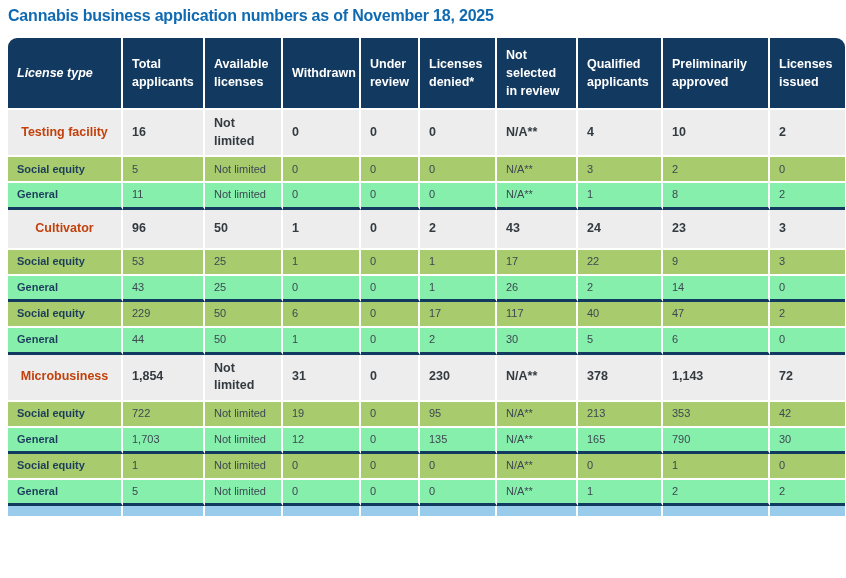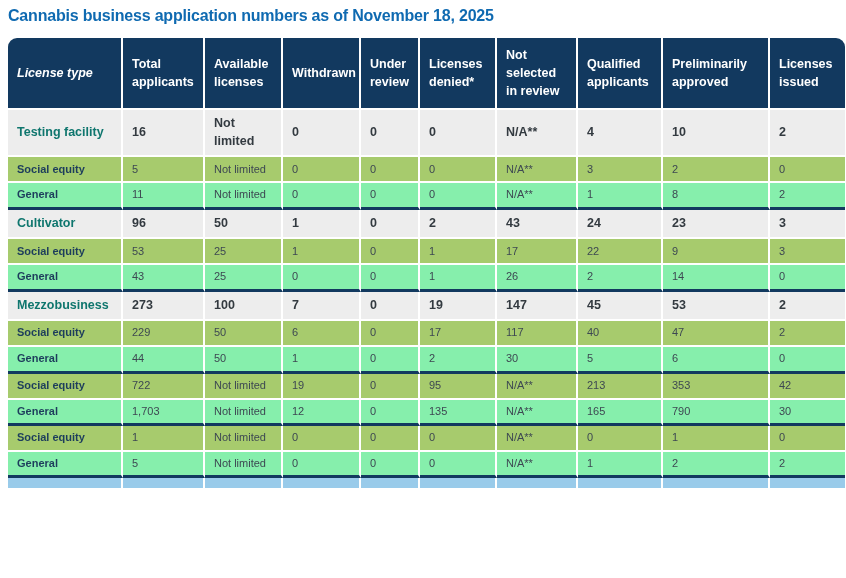--- a/index.html
+++ b/index.html
@@ -34,7 +34,7 @@
   tr.main td{
     background:#ededed;font-size:12.5px;font-weight:bold;color:#333a40;height:29px;
   }
-  tr.main td.label{color:#0f766e;}
+  tr.main td.label{color:#c2410c;text-align:center;}
   tr.se td, tr.gen td{
     font-size:11px;color:#3d4852;height:26px;padding:4px 9px;
   }

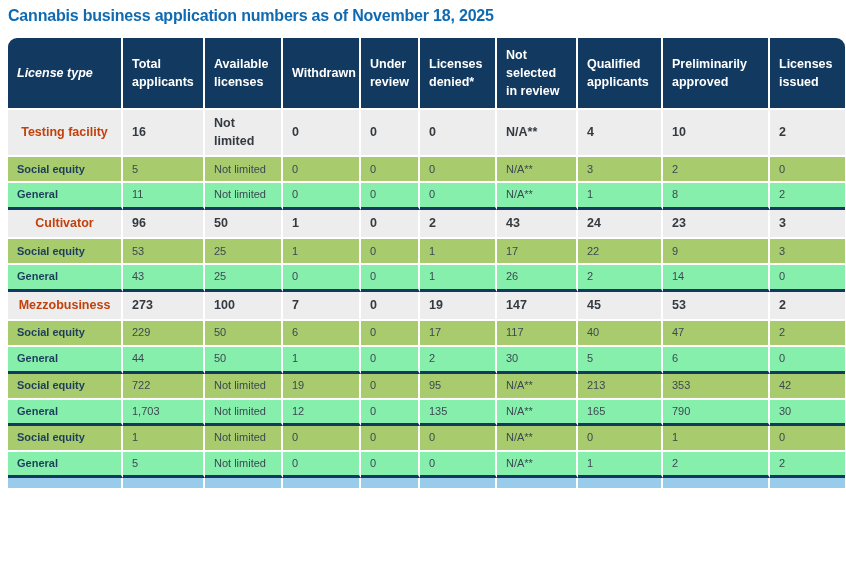--- a/index.html
+++ b/index.html
@@ -32,7 +32,7 @@
   }
   td:last-child{border-right:none;}
   tr.main td{
-    background:#ededed;font-size:12.5px;font-weight:bold;color:#333a40;height:29px;
+    background:#ededed;font-size:12.5px;font-weight:bold;color:#333a40;height:40px;
   }
   tr.main td.label{color:#c2410c;text-align:center;}
   tr.se td, tr.gen td{

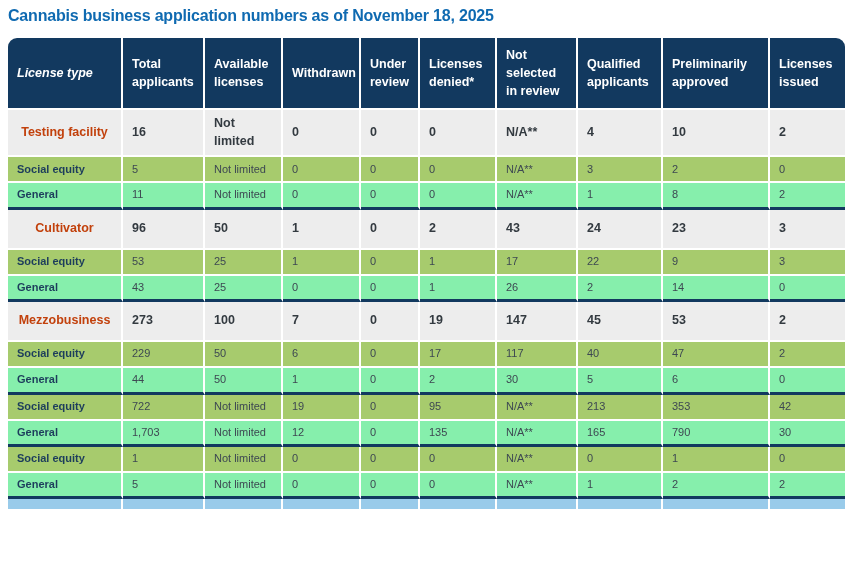--- a/index.html
+++ b/index.html
@@ -148,18 +148,6 @@
         <td>14</td>
         <td>0</td>
       </tr>
-      <tr class="main">
-        <td class="label">Mezzobusiness</td>
-        <td>273</td>
-        <td>100</td>
-        <td>7</td>
-        <td>0</td>
-        <td>19</td>
-        <td>147</td>
-        <td>45</td>
-        <td>53</td>
-        <td>2</td>
-      </tr>
       <tr class="se">
         <td class="label">Social equity</td>
         <td>229</td>

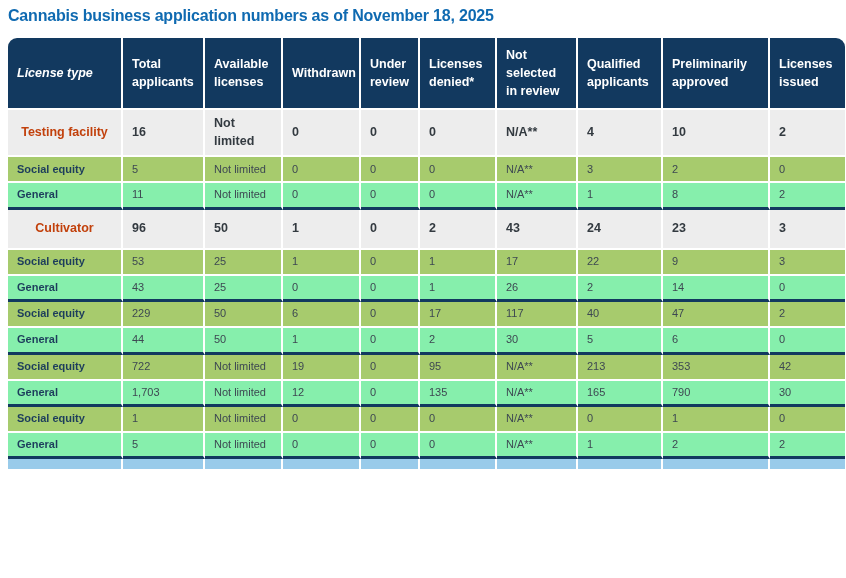--- a/index.html
+++ b/index.html
@@ -172,6 +172,18 @@
         <td>6</td>
         <td>0</td>
       </tr>
+      <tr class="main">
+        <td class="label">Microbusiness</td>
+        <td>1,854</td>
+        <td>Not limited</td>
+        <td>31</td>
+        <td>0</td>
+        <td>230</td>
+        <td>N/A**</td>
+        <td>378</td>
+        <td>1,143</td>
+        <td>72</td>
+      </tr>
       <tr class="se">
         <td class="label">Social equity</td>
         <td>722</td>

